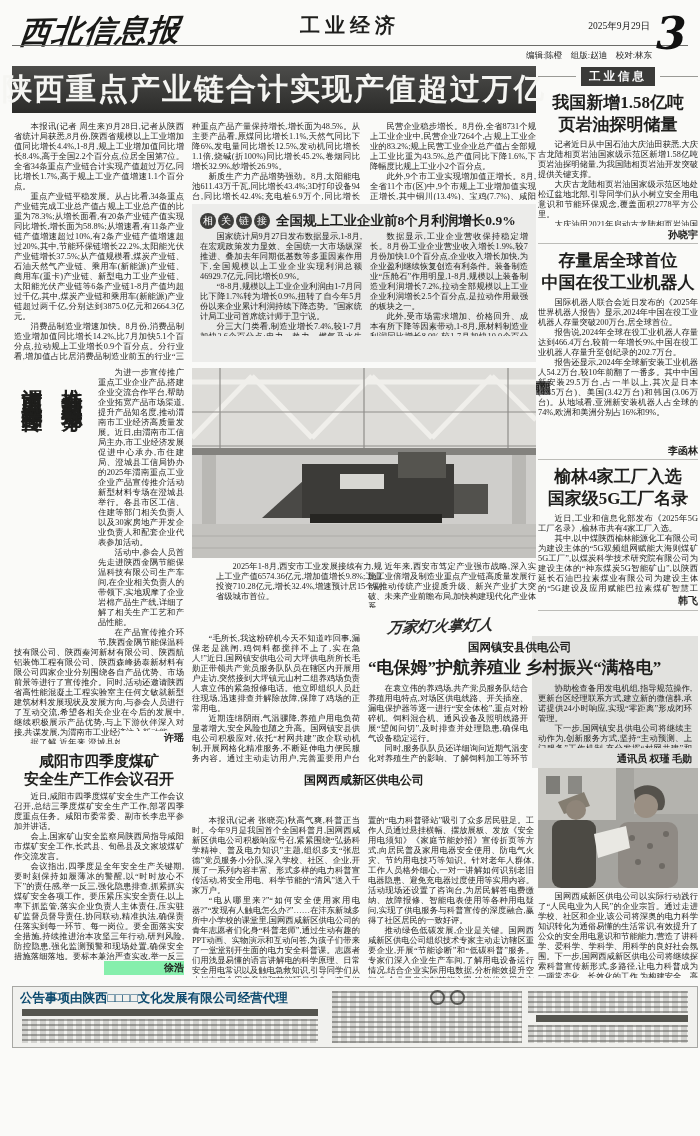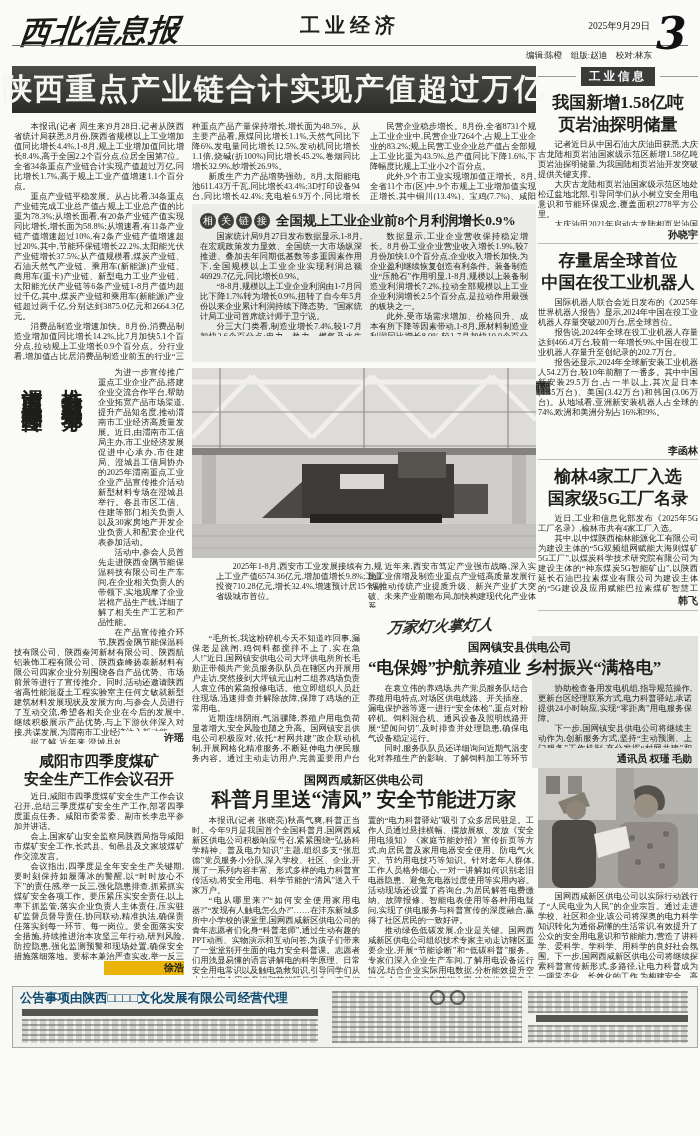--- a/index.html
+++ b/index.html
@@ -239,7 +239,7 @@
       <p>同时,服务队队员还详细询问近期气温变化对养殖生产的影响、了解饲料加工等环节的用电需求,现场宣讲安全用电知识、“e节电”使用技巧和现行电价政策,耐心讲解用电设备常见故障处置办法,进一步增强用户安全用电与节能意识。</p>
     </div>
   <div class="abs bt db-col3">
-      <p>协助检查备用发电机组,指导规范操作,更新台区经理联系方式,电力科普驿站,承诺提供24小时响应,实现“零距离”用电服务保障。</p>
+      <p>协助检查备用发电机组,指导规范操作,更新台区经理联系方式,建立新的微信群,承诺提供24小时响应,实现“零距离”形成闭环管理。</p>
       <p>下一步,国网镇安县供电公司将继续主动作为,创新服务方式,坚持“主动预测、上门服务”工作机制,充分发挥“村网共建”和网格管理服务优势,以高效优质的电力服务助力养殖业健康发展,守好养殖户的“钱袋子”,以充足电、可靠电为乡村振兴注入强劲动力。</p>
     </div>
   <div class="abs author db-author">通讯员 权瑾 毛勋</div>

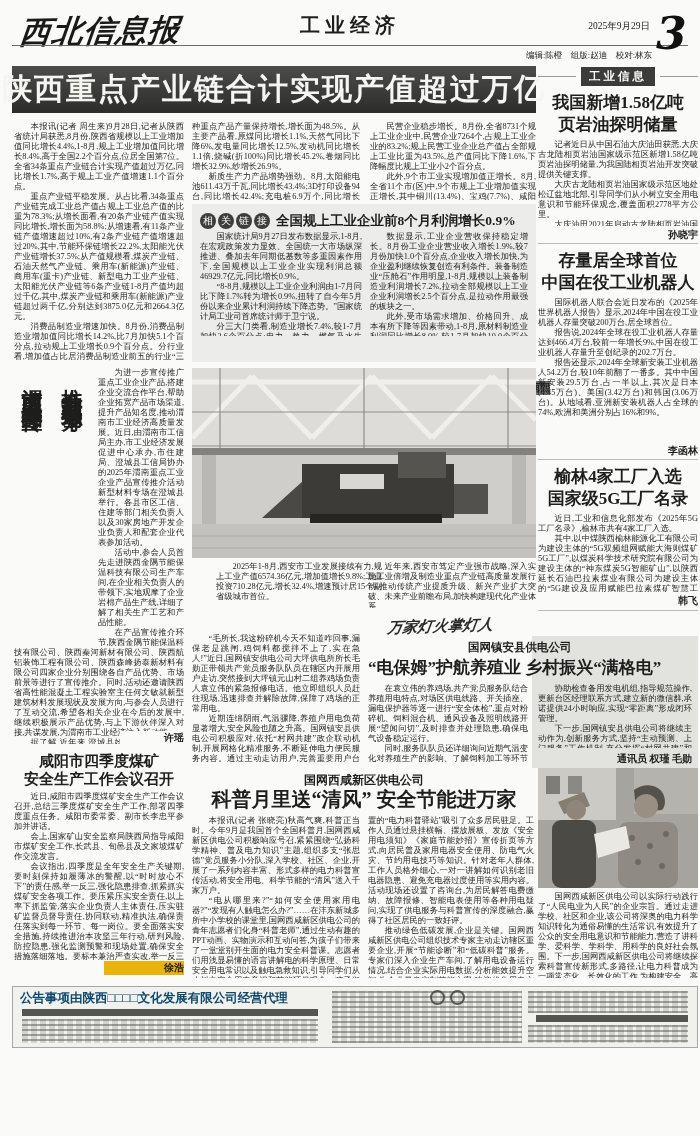--- a/index.html
+++ b/index.html
@@ -245,7 +245,6 @@
   <div class="abs author db-author">通讯员 权瑾 毛勋</div>
 
   <div class="abs kp-org">国网西咸新区供电公司</div>
-  <div class="abs kp-head">科普月里送“清风” 安全节能进万家</div>
   <div class="abs bt kp-col1">
       <p>本报讯(记者 张晓亮)秋高气爽,科普正当时。今年9月是我国首个全国科普月,国网西咸新区供电公司积极响应号召,紧紧围绕“弘扬科学精神、普及电力知识”主题,组织多支“张思德”党员服务小分队,深入学校、社区、企业,开展了一系列内容丰富、形式多样的电力科普宣传活动,将安全用电、科学节能的“清风”送入千家万户。</p>
       <p>“电从哪里来?”“如何安全使用家用电器?”“发现有人触电怎么办?”……在沣东新城多所中小学校的课堂里,国网西咸新区供电公司的青年志愿者们化身“科普老师”,通过生动有趣的PPT动画、实物演示和互动问答,为孩子们带来了一堂堂别开生面的电力安全科普课。志愿者们用浅显易懂的语言讲解电的科学原理、日常安全用电常识以及触电急救知识,引导同学们从小树立安全用电意识和节能环保观念。孩子们踊跃参与,在欢声笑语中掌握了远离电力危险、保护自身安全的本领,一颗颗科学用电的种子在他们心中悄然萌芽。</p>

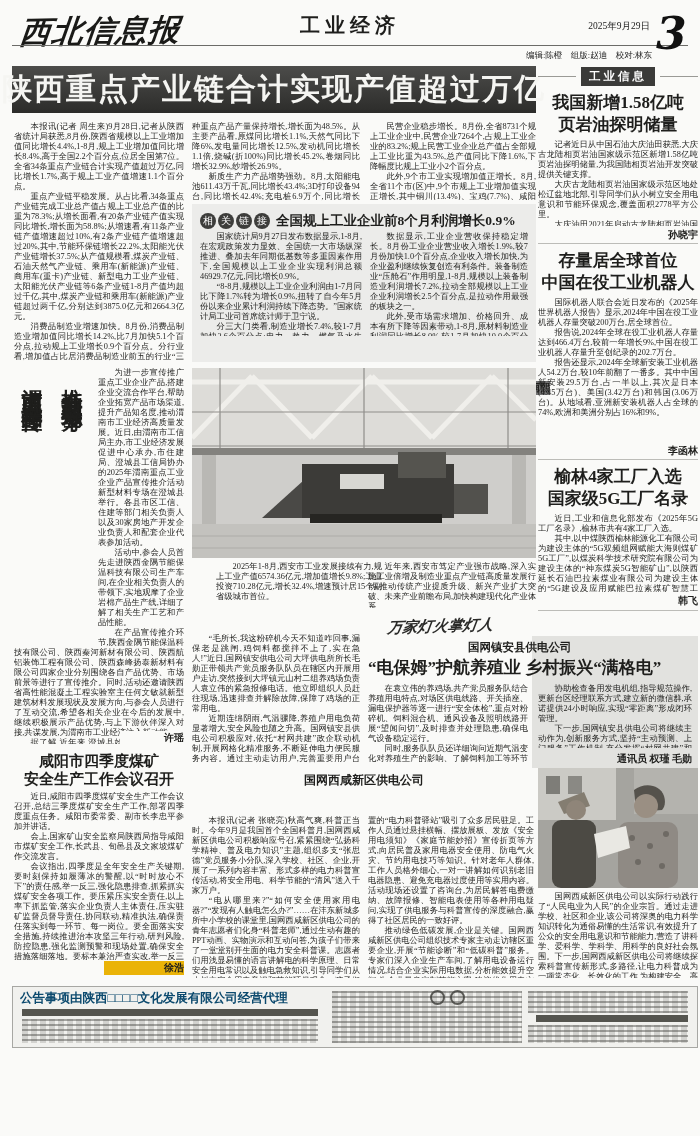--- a/index.html
+++ b/index.html
@@ -55,7 +55,7 @@
   .xy-head{left:14px;top:752px;width:170px;text-align:center;font-size:15px;line-height:18px;
           font-weight:bold;}
   .xy-body{left:14px;top:792px;width:170px;height:168px;}
-  .xy-author{left:104px;top:961px;width:80px;background:#eab308;}
+  .xy-author{left:104px;top:961px;width:80px;background:#86efac;}
   
   .graybox{left:532px;top:636px;width:166px;height:132px;background:#e2e2df;}
   .db-brand{left:388px;top:616px;width:160px;font-size:15px;font-weight:900;font-style:italic;

